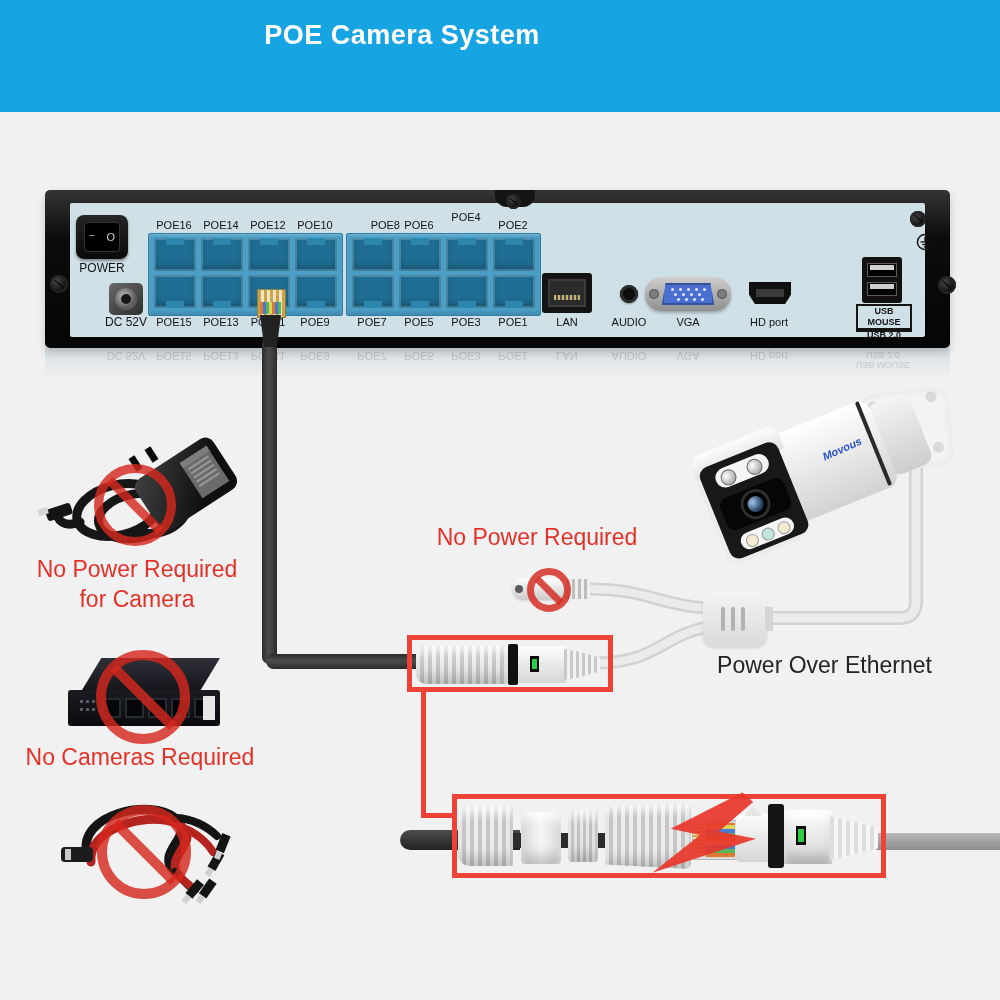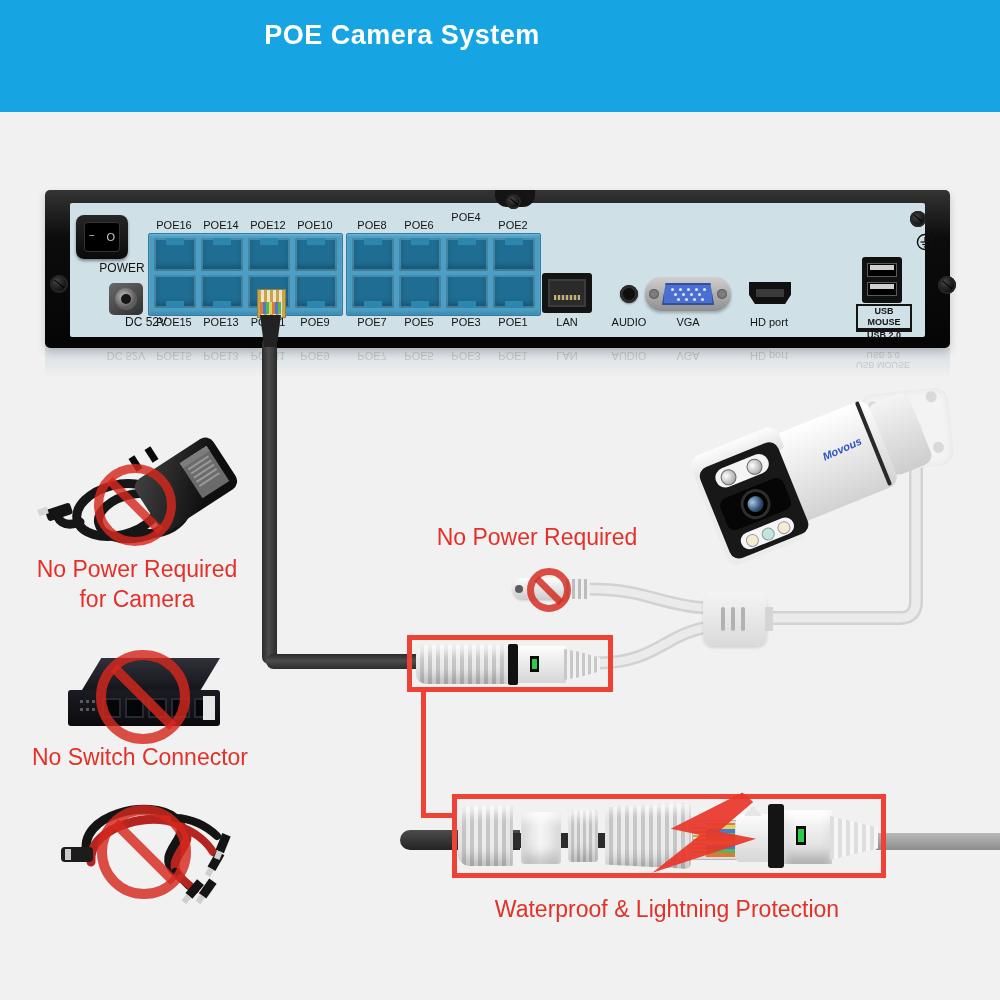--- a/index.html
+++ b/index.html
@@ -194,7 +194,7 @@
       <div class="label" style="left:123px;top:16px;width:56px;">POE14</div>
       <div class="label" style="left:170px;top:16px;width:56px;">POE12</div>
       <div class="label" style="left:217px;top:16px;width:56px;">POE10</div>
-      <div class="label" style="left:274px;top:16px;width:56px;">POE8</div>
+      <div class="label" style="left:274px;top:16px;width:56px;text-align:right;">POE8</div>
       <div class="label" style="left:321px;top:16px;width:56px;">POE6</div>
       <div class="label" style="left:368px;top:8px;width:56px;">POE4</div>
       <div class="label" style="left:415px;top:16px;width:56px;">POE2</div>

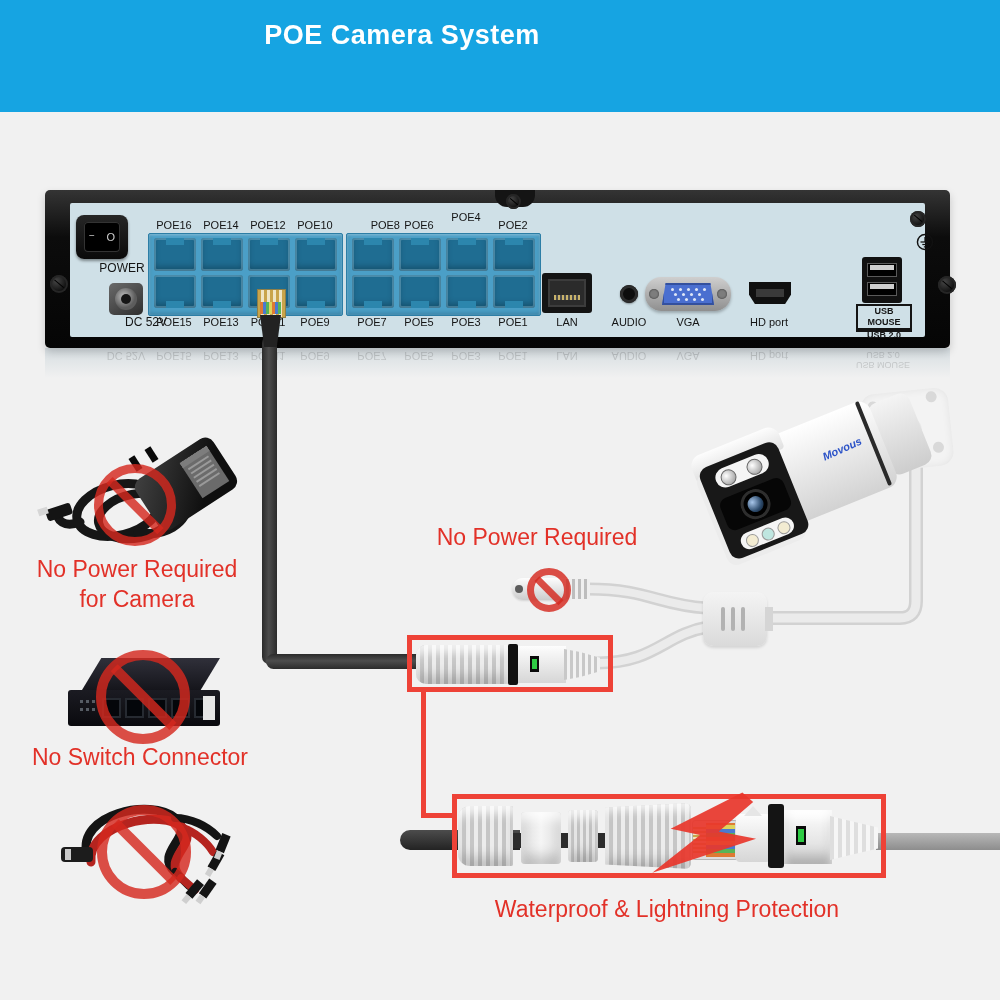--- a/index.html
+++ b/index.html
@@ -24,7 +24,7 @@
   .screw::after{content:"";position:absolute;left:18%;top:46%;width:64%;height:8%;
                 background:#000;transform:rotate(40deg);}
   .label{position:absolute;color:#141414;font-size:11px;text-align:center;white-space:nowrap;}
-  .label.big{font-size:12px;margin-left:20px;}
+  .label.big{font-size:12px;}
 
   .rocker{left:6px;top:12px;width:52px;height:44px;background:linear-gradient(180deg,#262626,#0a0a0a);
           border-radius:8px;box-shadow:0 2px 3px rgba(0,0,0,.4);}

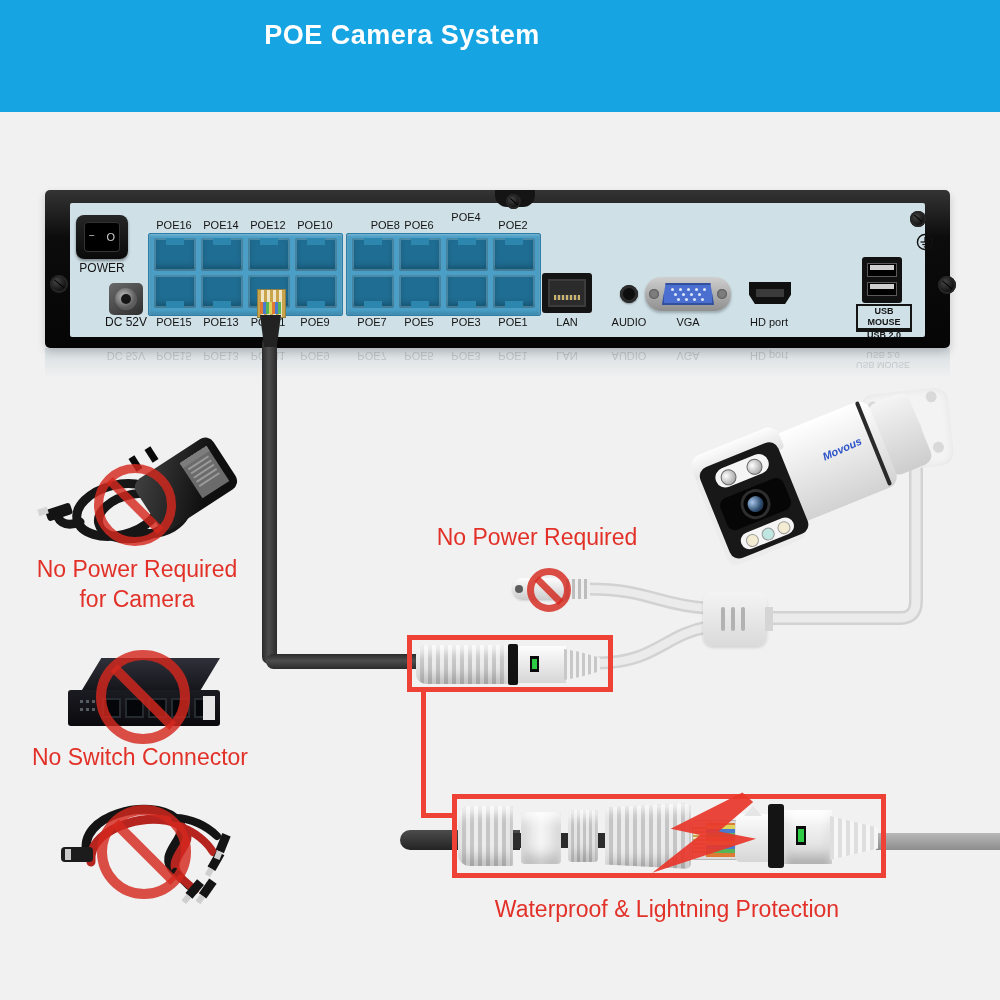--- a/index.html
+++ b/index.html
@@ -355,6 +355,7 @@
       </div>
     </div>
   </div>
+  <div class="abs t-dark" style="left:712px;top:652px;width:225px;">Power Over Ethernet</div>
 
   <div class="abs redline-v"></div>
   <div class="abs redline-h"></div>

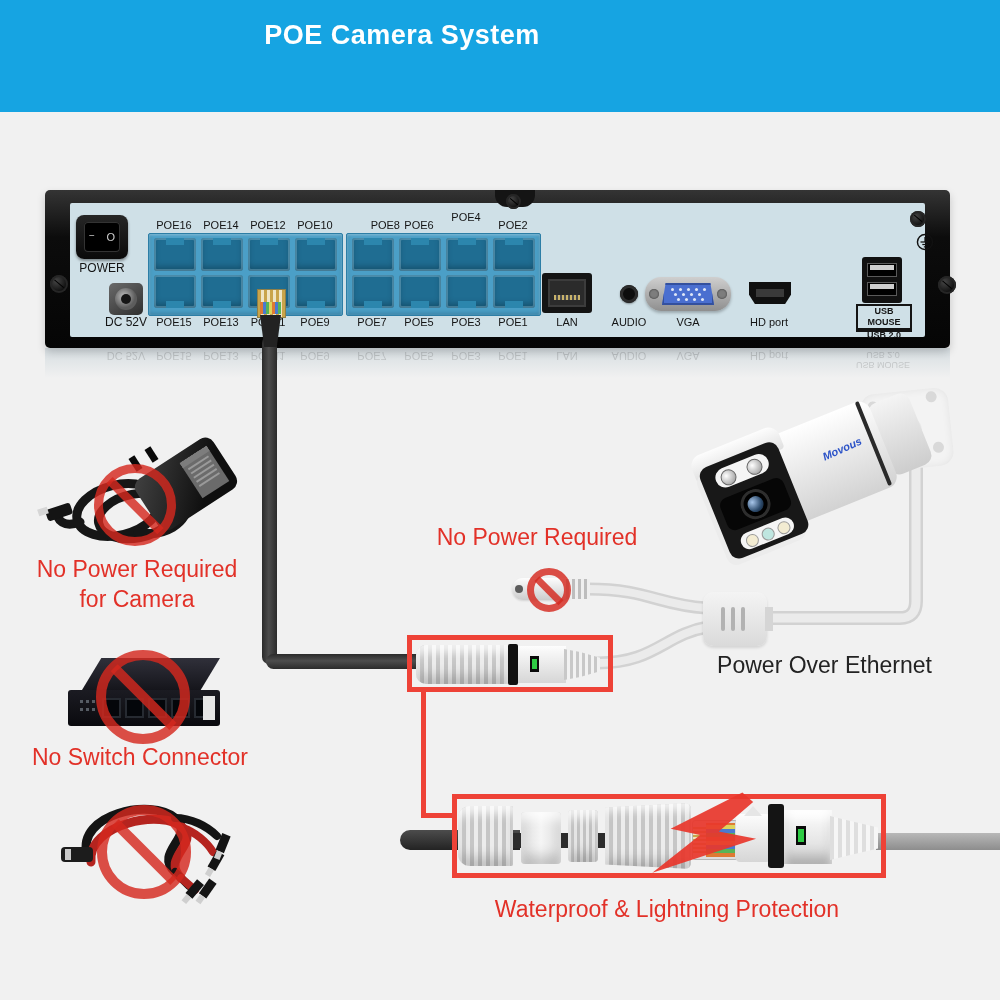--- a/index.html
+++ b/index.html
@@ -429,7 +429,7 @@
     </div>
     <div class="abs ban" style="left:34px;top:-2px;width:74px;height:74px;--bw:10px;border-width:10px;"></div>
   </div>
-  <div class="abs t-red" style="left:15px;top:744px;width:250px;">No Switch Connector</div>
+  <div class="abs t-red" style="left:15px;top:744px;width:250px;">No Cameras Required</div>
 
   <div class="abs vignette" style="left:55px;top:792px;width:190px;height:118px;z-index:3;">
     <svg width="190" height="118" viewBox="0 0 190 118">

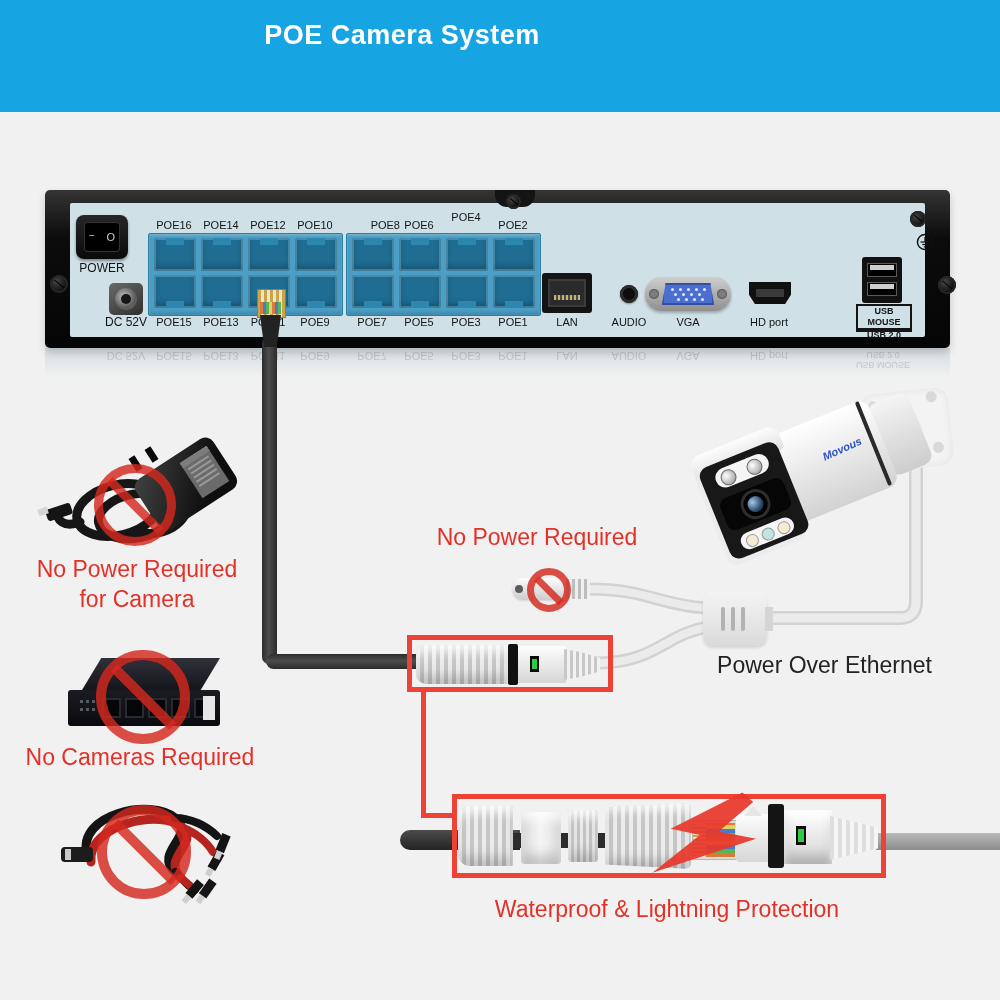--- a/index.html
+++ b/index.html
@@ -393,7 +393,6 @@
   <svg class="abs bolt" style="left:652px;top:786px;" width="110" height="100" viewBox="0 0 110 100">
     <polygon points="84,2 18,48 48,50 6,94 104,46 66,44 96,10" fill="#e8362b" opacity="0.92" transform="rotate(8 55 50)"></polygon>
   </svg>
-  <div class="abs t-red" style="left:467px;top:896px;width:400px;">Waterproof &amp; Lightning Protection</div>
 
   <div class="abs vignette" style="left:40px;top:448px;width:200px;height:115px;z-index:3;">
     <svg width="200" height="115" viewBox="0 0 200 115">

